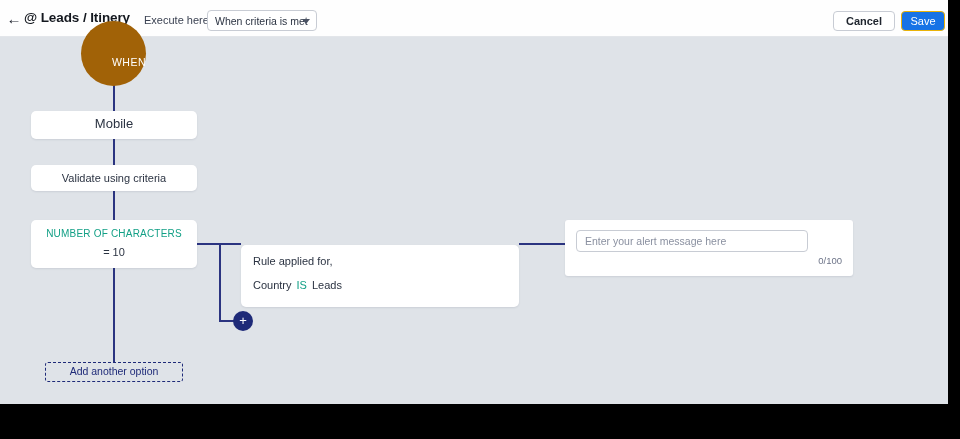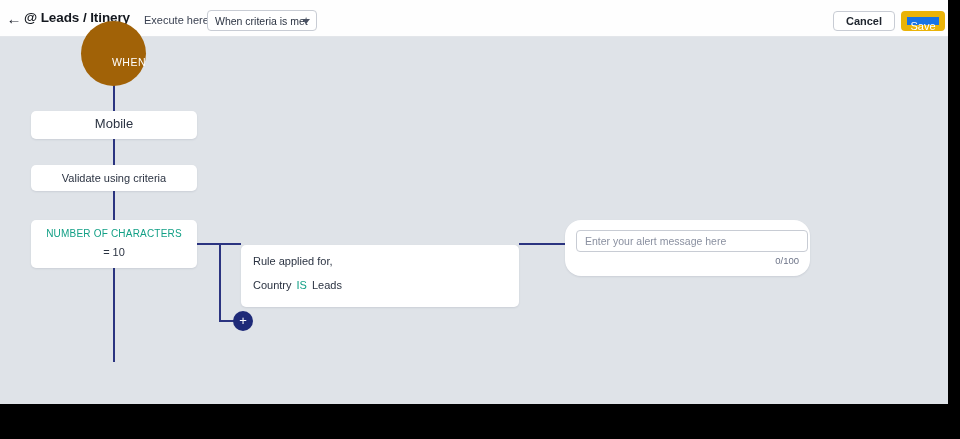--- a/index.html
+++ b/index.html
@@ -113,7 +113,7 @@
     left: 901px;
     width: 44px;
     background: #1773e6;
-    border: 6px solid #eab308;
+    border: 1px solid #eab308;
     color: #fff;
   }
 

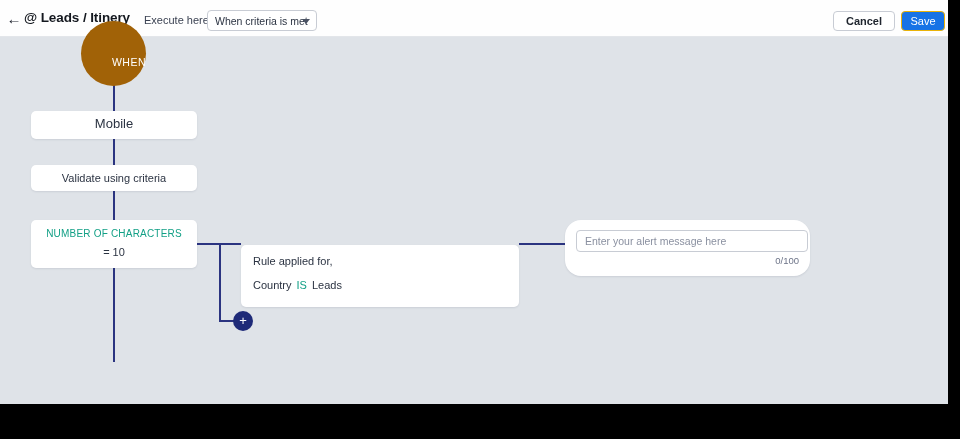--- a/index.html
+++ b/index.html
@@ -209,9 +209,9 @@
   .alert-card {
     position: absolute;
     left: 565px; top: 183px;
-    width: 245px; height: 56px;
-    background: #fff;
-    border-radius: 16px;
+    width: 288px; height: 56px;
+    background: #fff;
+    border-radius: 3px;
     box-shadow: 0 1px 2px rgba(30,40,70,0.10);
     box-sizing: border-box;
   }

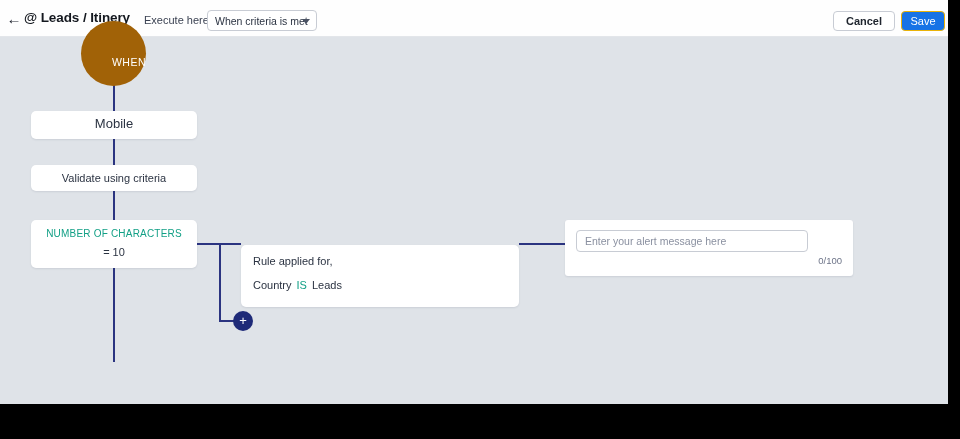--- a/index.html
+++ b/index.html
@@ -349,6 +349,7 @@
 
     <div class="plus-btn">+</div>
 
+    <div class="add-option">Add another option</div>
 
   </div>
 </div>

